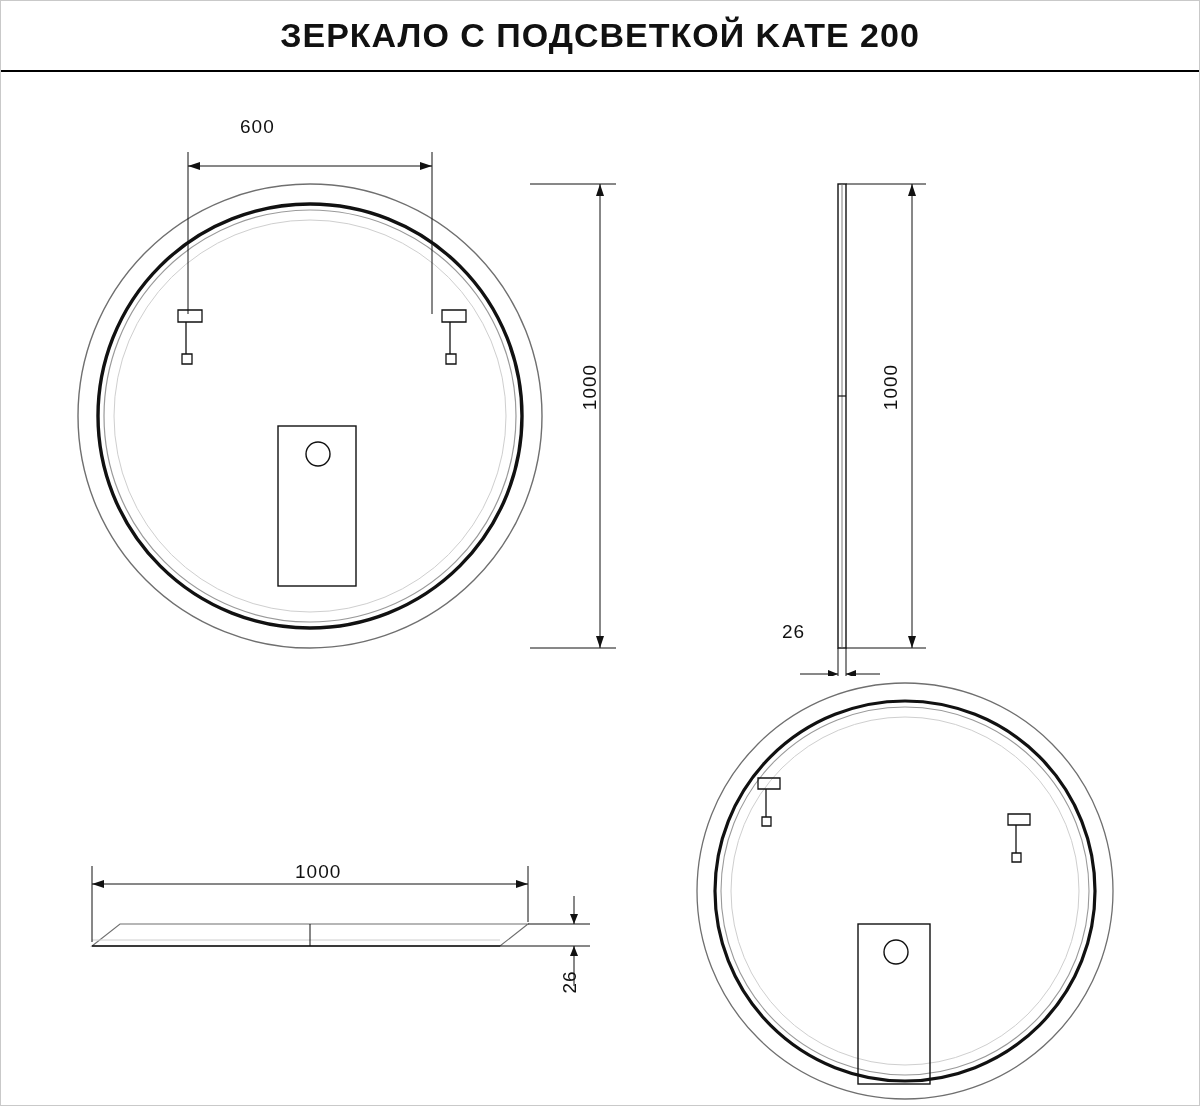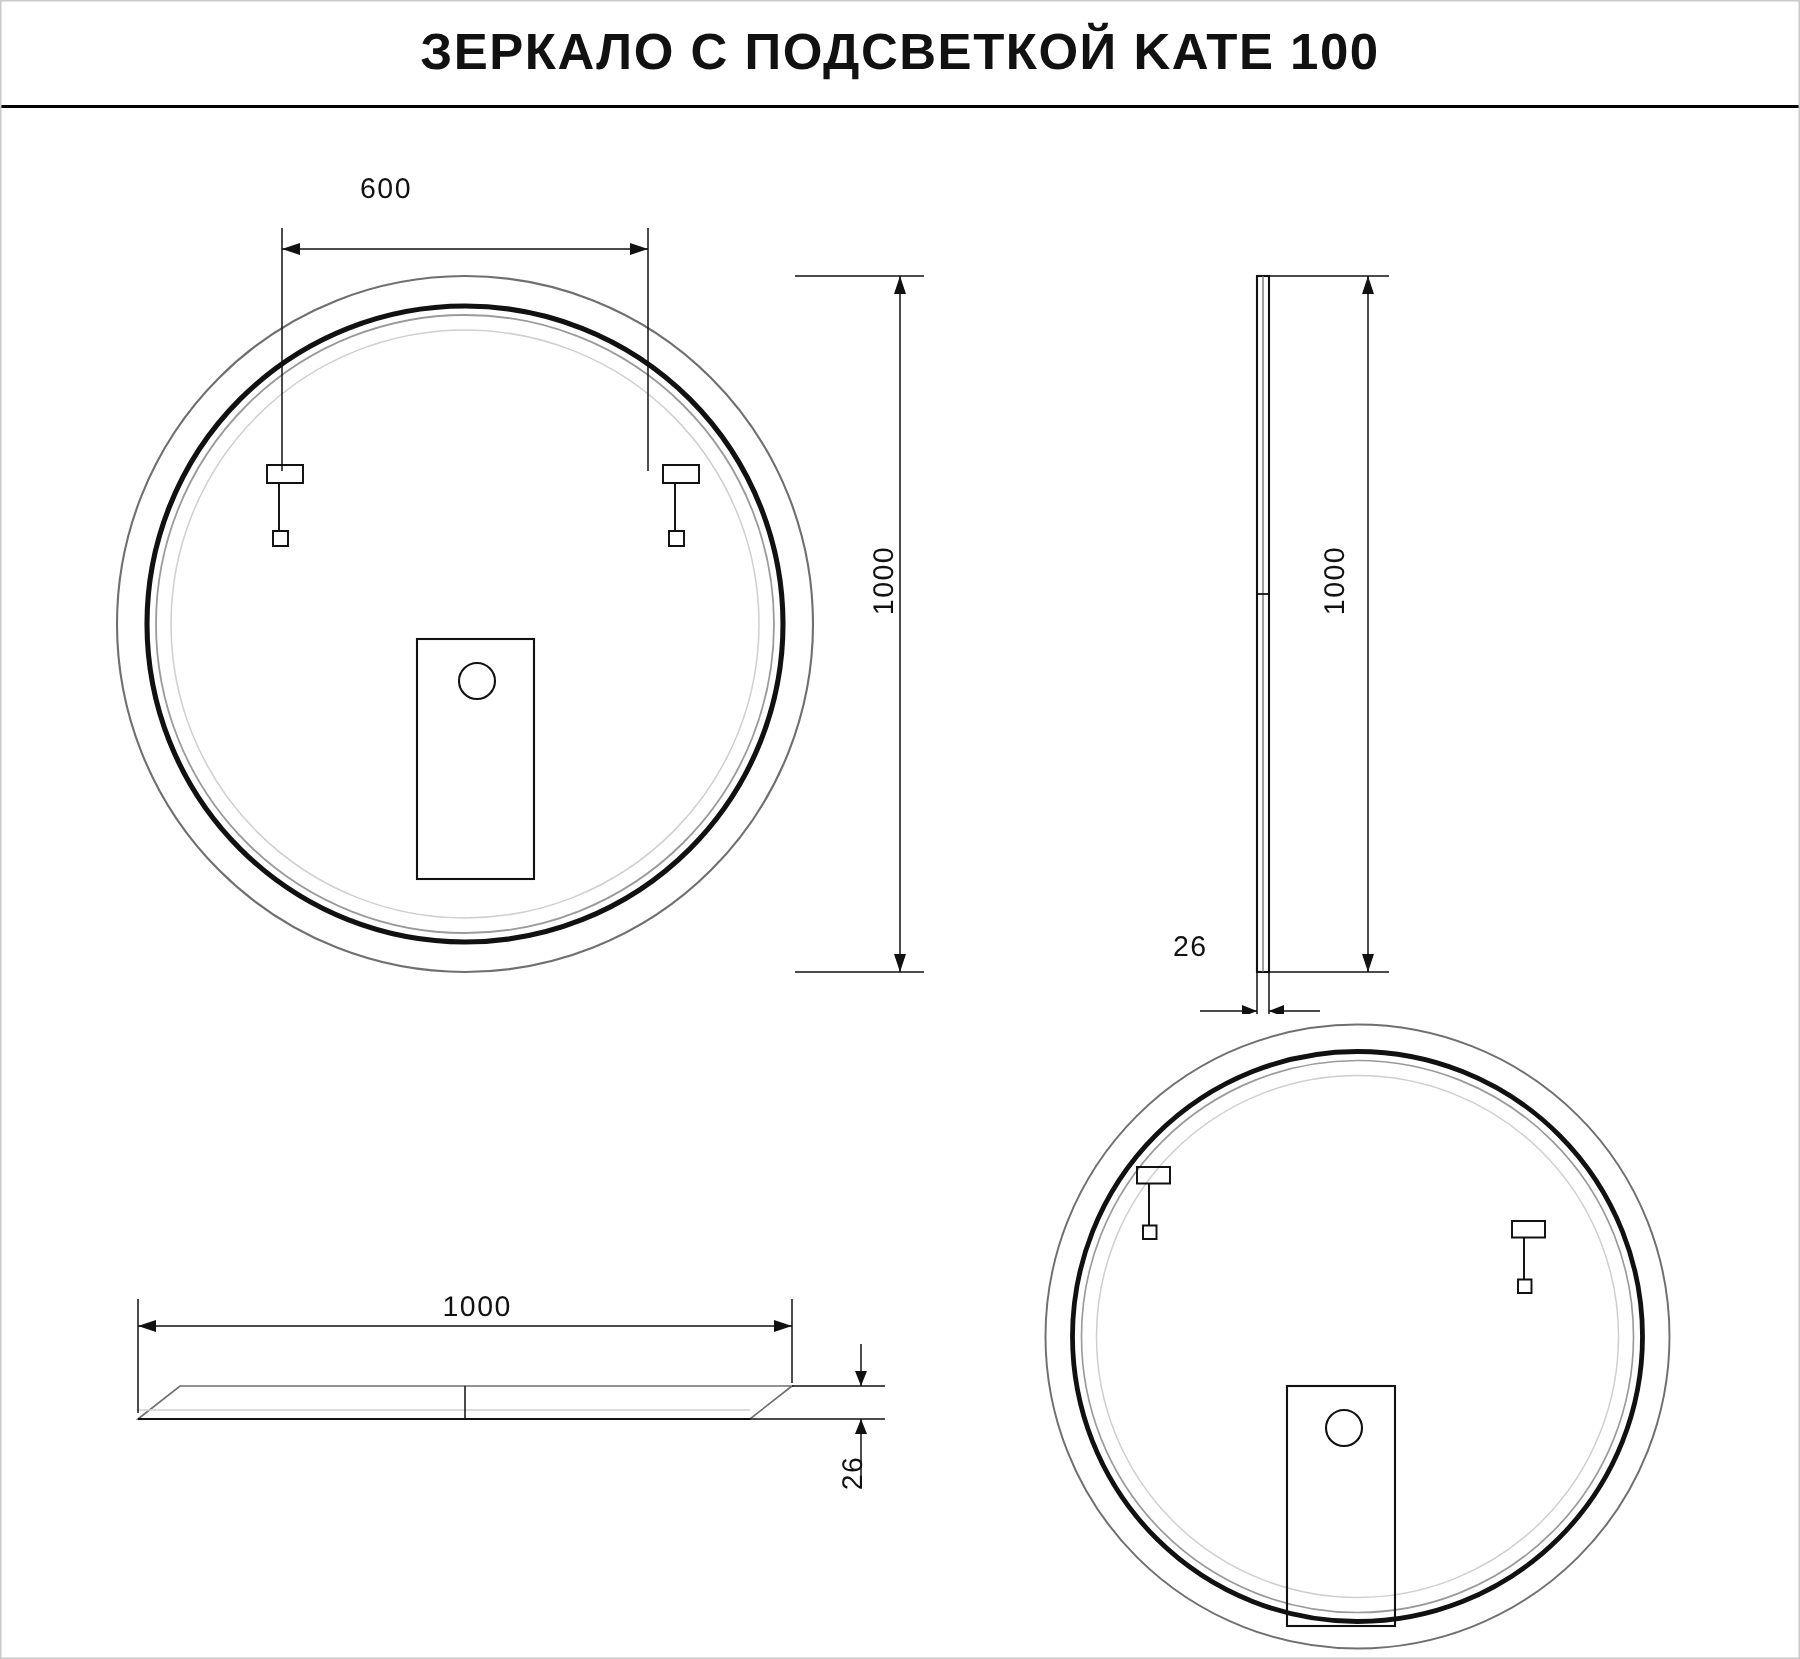--- a/index.html
+++ b/index.html
@@ -75,7 +75,7 @@
 <div class="page">
 
   <div class="title-bar">
-    <div class="title-text">ЗЕРКАЛО С ПОДСВЕТКОЙ KATE 100</div>
+    <div class="title-text">ЗЕРКАЛО С ПОДСВЕТКОЙ KATE 200</div>
   </div>
 
   <div class="canvas">

